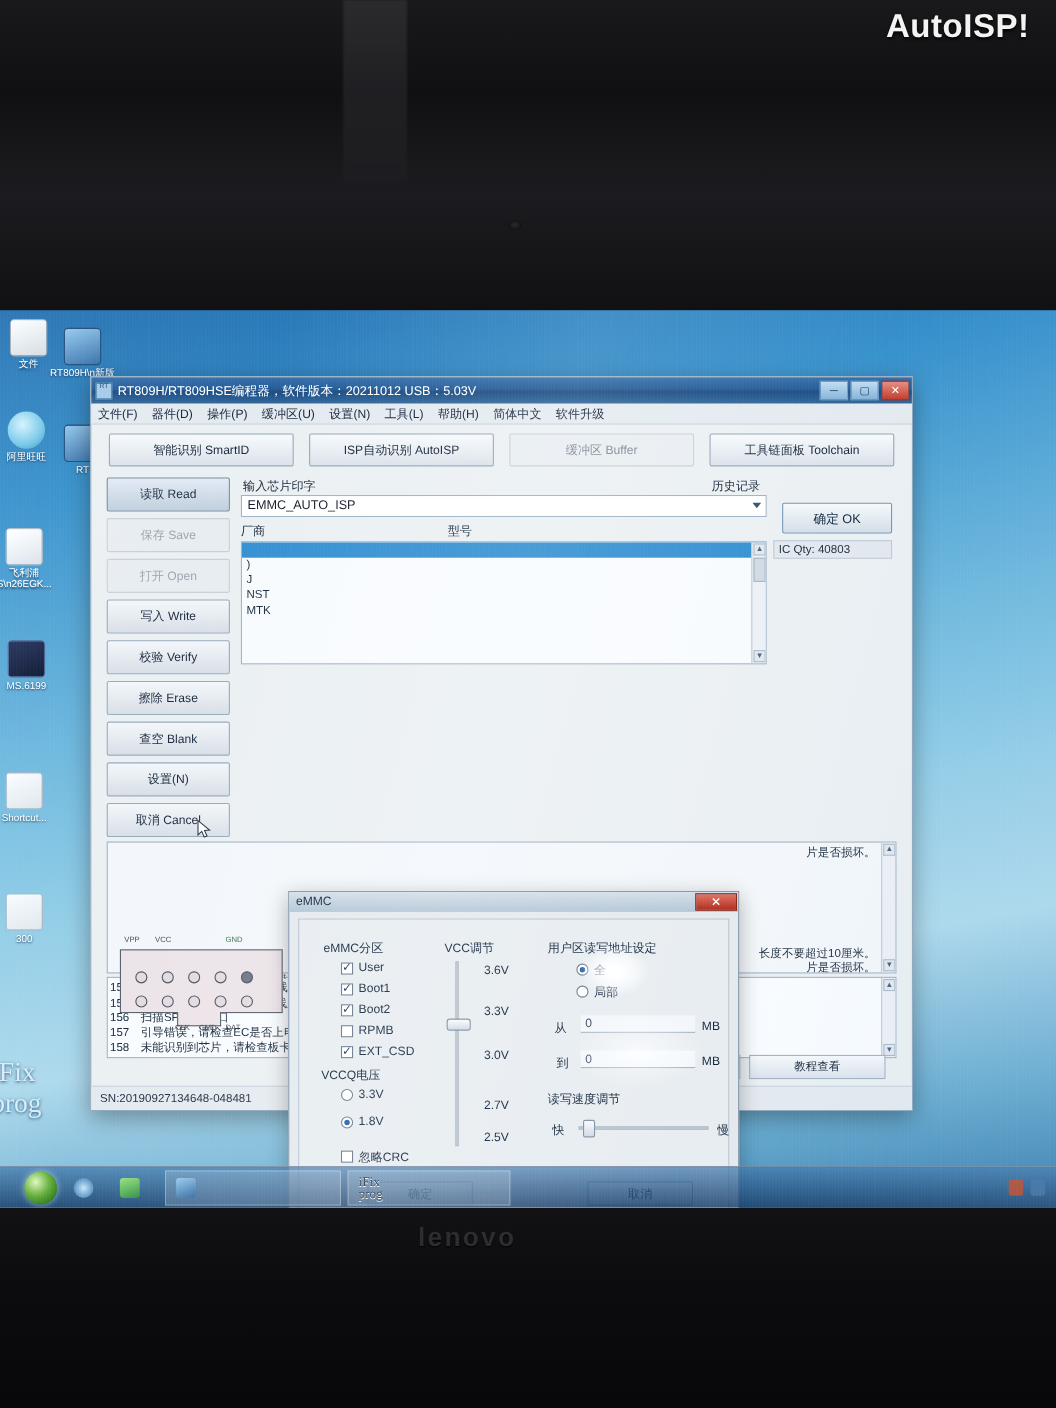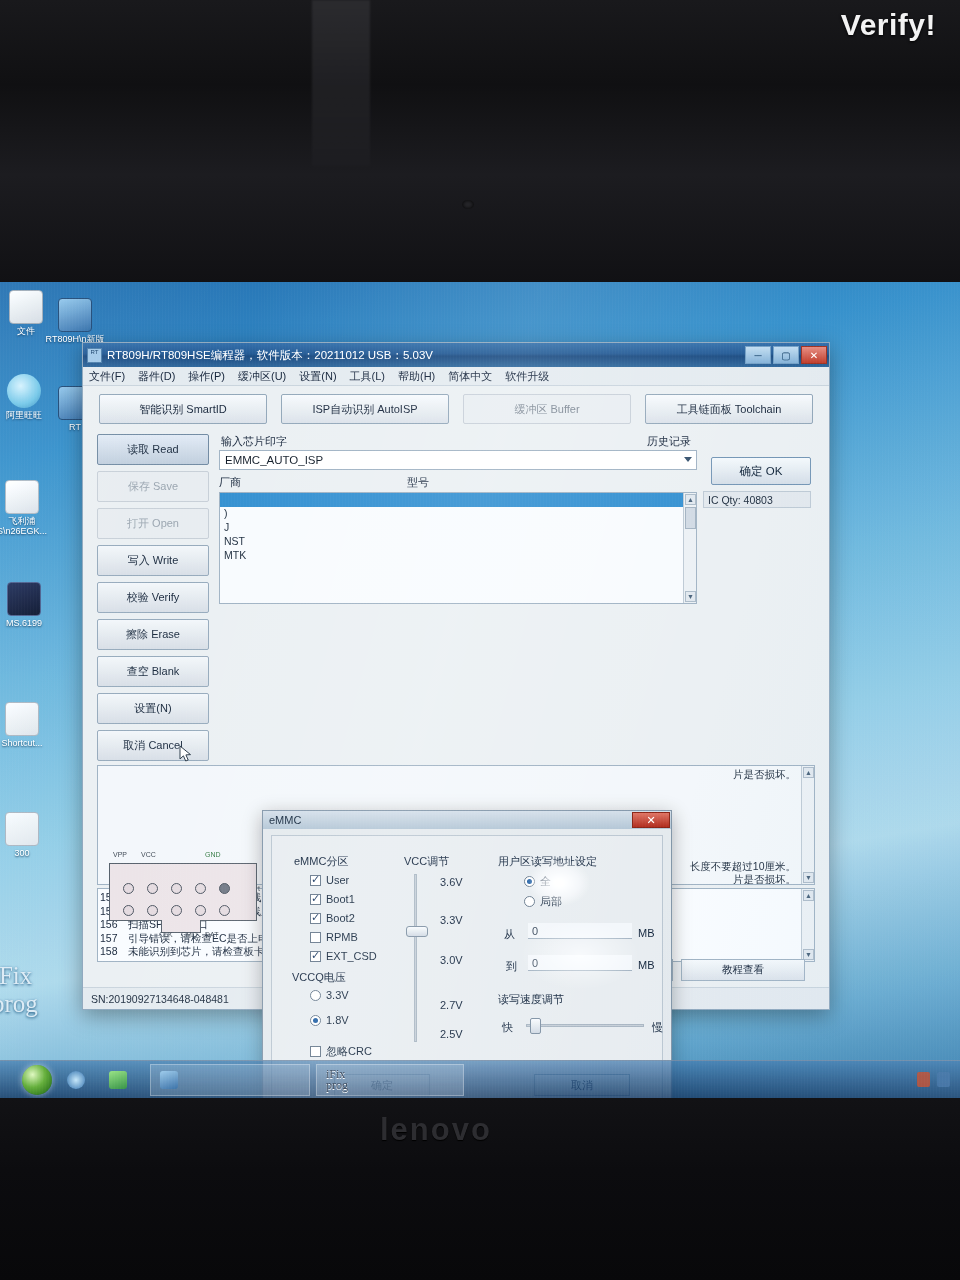--- a/index.html
+++ b/index.html
@@ -274,7 +274,7 @@
 <div class="bezel-cam"></div>
 <div class="bezel-bottom"></div>
 <div class="lenovo-logo">lenovo</div>
-<div class="discuz">Verify!</div>
+<div class="discuz">AutoISP!</div>
 
 <div class="screen">
 

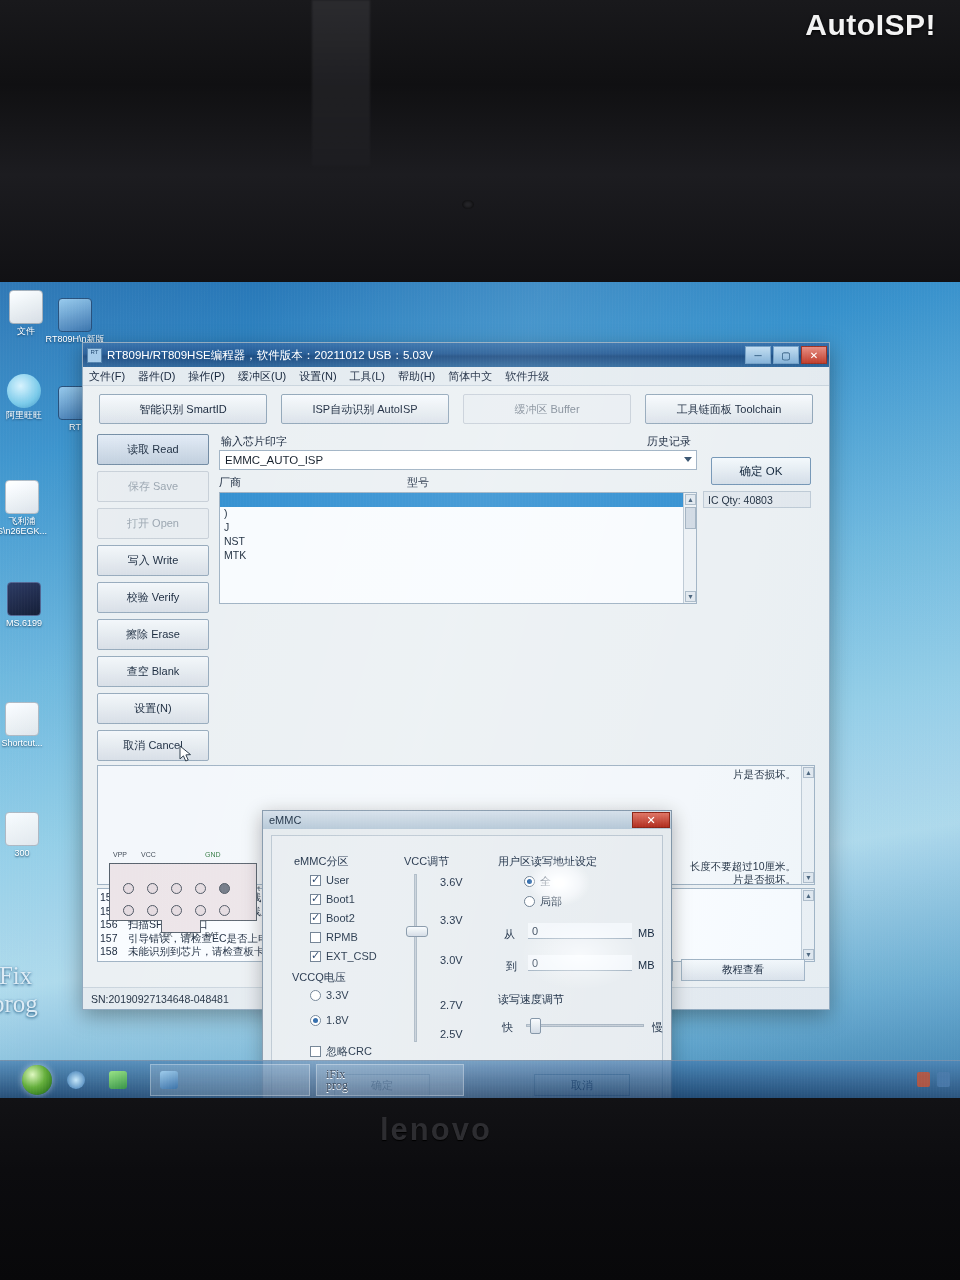--- a/index.html
+++ b/index.html
@@ -36,7 +36,7 @@
   }
   .lenovo-logo{
     position:absolute; left:380px; top:1112px; width:220px; height:42px;
-    color:#2d2d31; font-size:31px; letter-spacing:2px; font-weight:600;
+    color:#2d2d31; font-size:24px; letter-spacing:2px; font-weight:600;
     text-shadow:0 1px 1px #000; filter:blur(0.6px);
   }
   .discuz{

